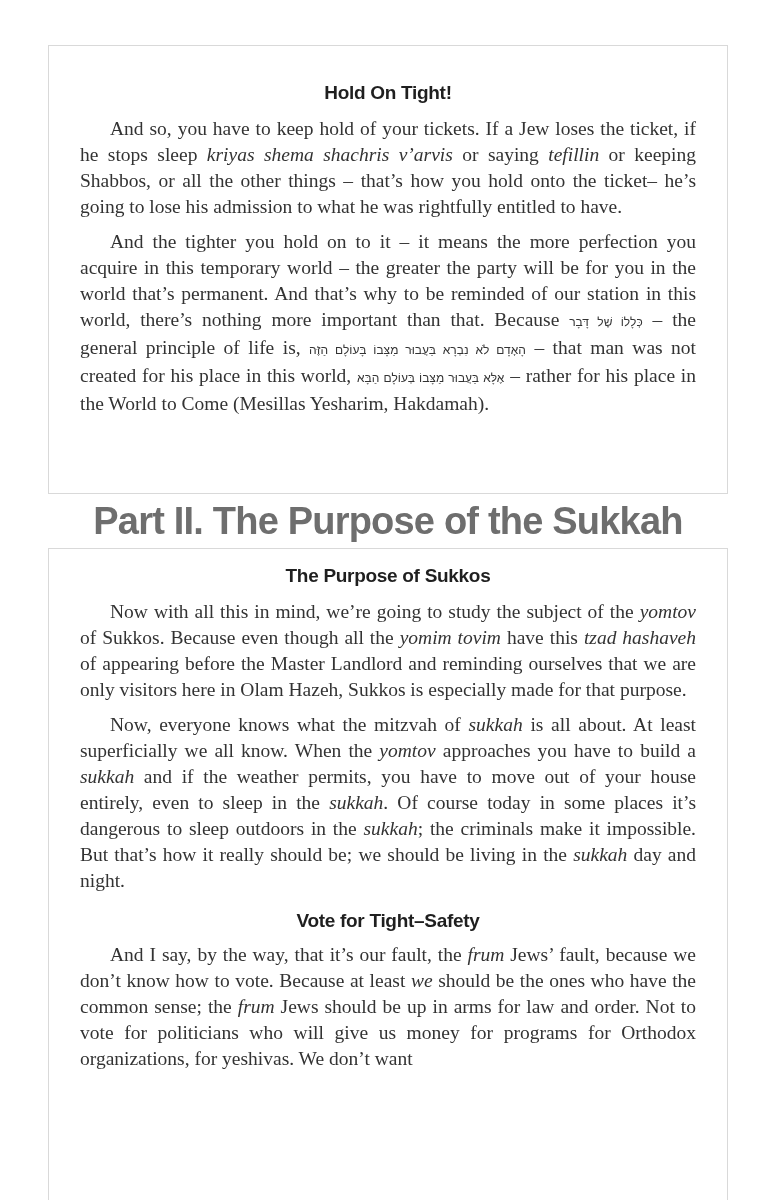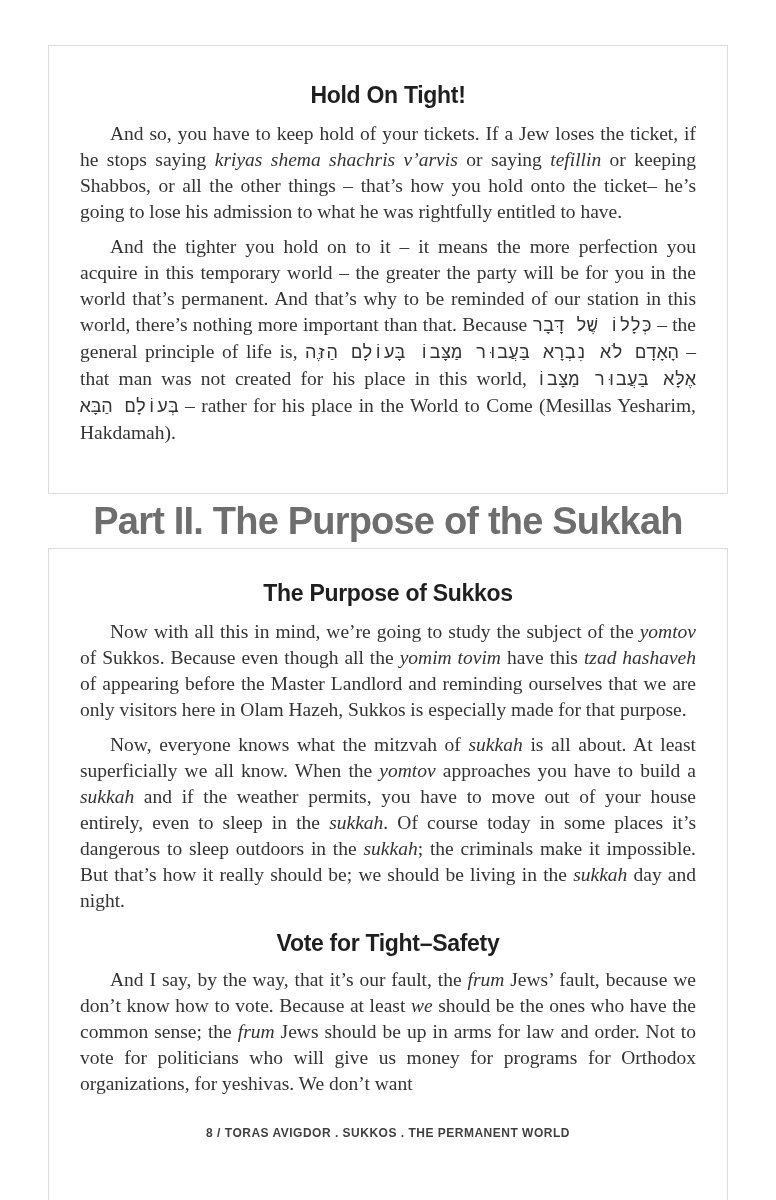--- a/index.html
+++ b/index.html
@@ -72,7 +72,7 @@
   .sub-heading {
     font-family: "Liberation Sans", sans-serif;
     font-weight: 700;
-    font-size: 23px;
+    font-size: 19px;
     letter-spacing: -0.3px;
     color: #1f1f1f;
     text-align: center;

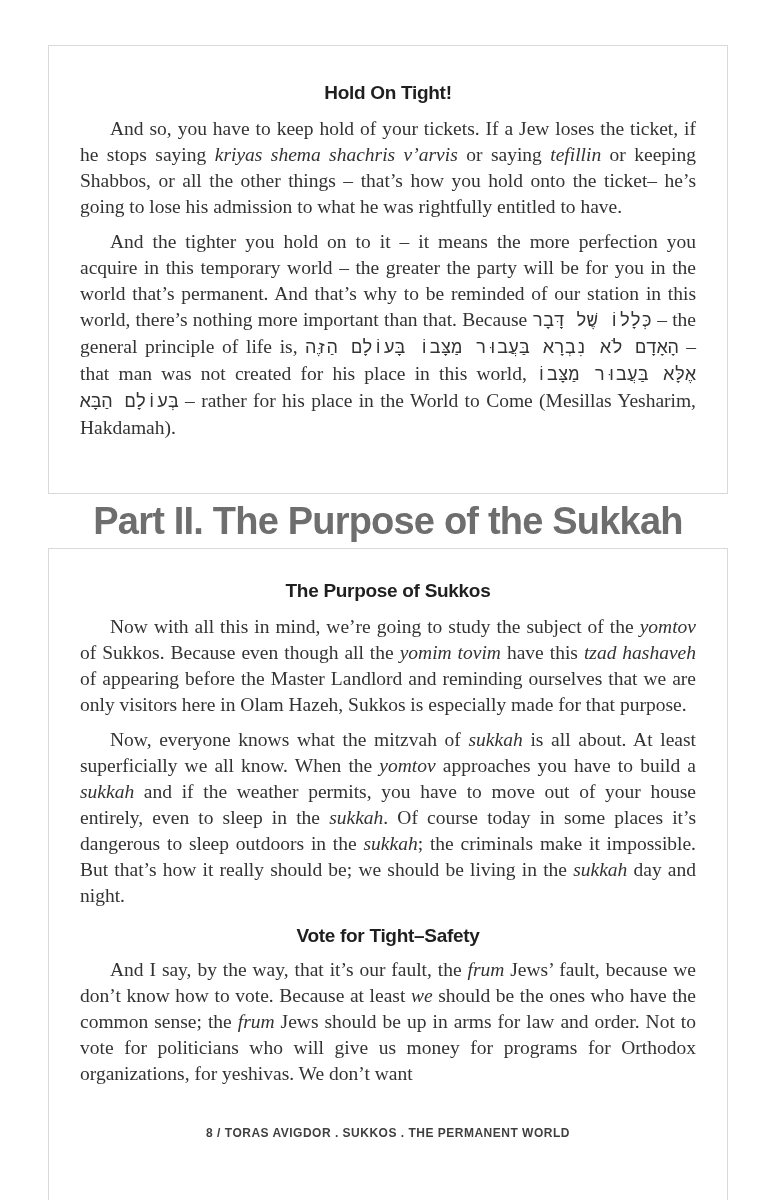--- a/index.html
+++ b/index.html
@@ -117,7 +117,7 @@
 
   <div class="upper-content">
     <h2 class="sub-heading">Hold On Tight!</h2>
-    <p class="para"><span>And so, you have to keep hold of your tickets. If a Jew loses the ticket, if he stops saying </span><em>kriyas shema shachris v’arvis</em><span> or saying </span><em>tefillin</em><span> or keeping Shabbos, or all the other things – that’s how you hold onto the ticket– he’s going to lose his admission to what he was rightfully entitled to have.</span></p>
+    <p class="para"><span>And so, you have to keep hold of your tickets. If a Jew loses the ticket, if he stops sleep </span><em>kriyas shema shachris v’arvis</em><span> or saying </span><em>tefillin</em><span> or keeping Shabbos, or all the other things – that’s how you hold onto the ticket– he’s going to lose his admission to what he was rightfully entitled to have.</span></p>
     <p class="para"><span>And the tighter you hold on to it – it means the more perfection you acquire in this temporary world – the greater the party will be for you in the world that’s permanent. And that’s why to be reminded of our station in this world, there’s nothing more important than that. Because </span><span class="he">כְּלָלוֹ שֶׁל דָּבָר</span><span> – the general principle of life is, </span><span class="he">הָאָדָם לֹא נִבְרָא בַּעֲבוּר מַצָּבוֹ בָּעוֹלָם הַזֶּה</span><span> – that man was not created for his place in this world, </span><span class="he">אֶלָּא בַּעֲבוּר מַצָּבוֹ בְּעוֹלָם הַבָּא</span><span> – rather for his place in the World to Come (Mesillas Yesharim, Hakdamah).</span></p>
   </div>
 

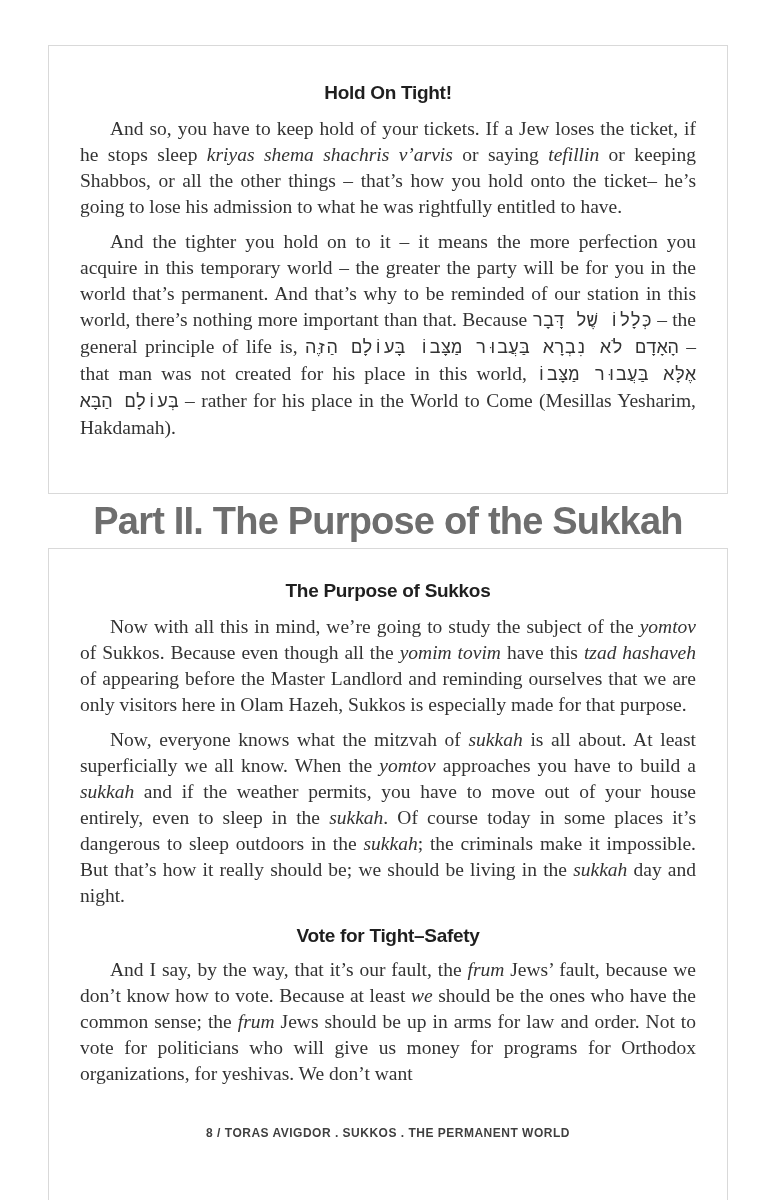--- a/index.html
+++ b/index.html
@@ -89,8 +89,8 @@
     margin: 0 0 9px 0;
   }
   .para .he {
-    font-family: Liberation Mono, monospace;
-    font-size: 18px;
+    font-family: Liberation Sans, sans-serif;
+    font-size: 12px;
     direction: rtl;
     unicode-bidi: embed;
   }

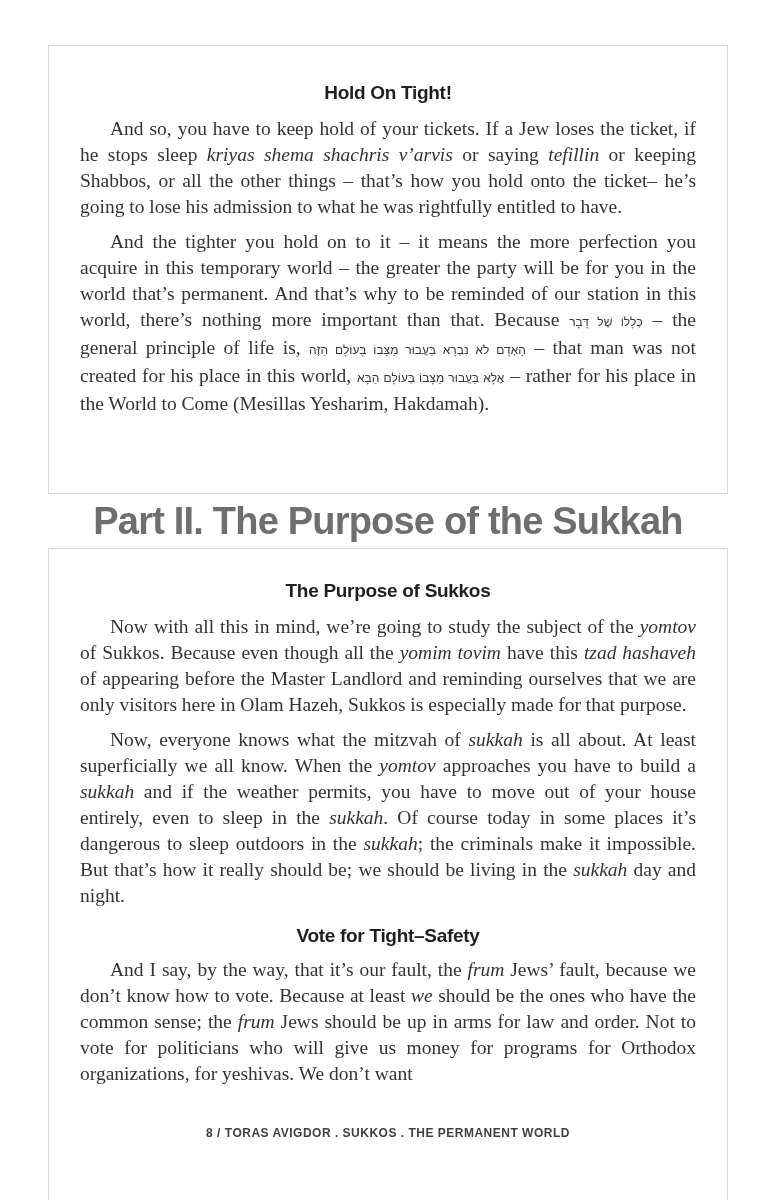--- a/index.html
+++ b/index.html
@@ -78,7 +78,7 @@
     text-align: center;
     margin: 0 0 12px 0;
   }
-  .sub-heading.lower { margin-top: 18px; }
+  .sub-heading.lower { margin-top: 3px; }
   .sub-heading.vote { margin-top: 16px; margin-bottom: 10px; }
   .para {
     font-size: 19.5px;

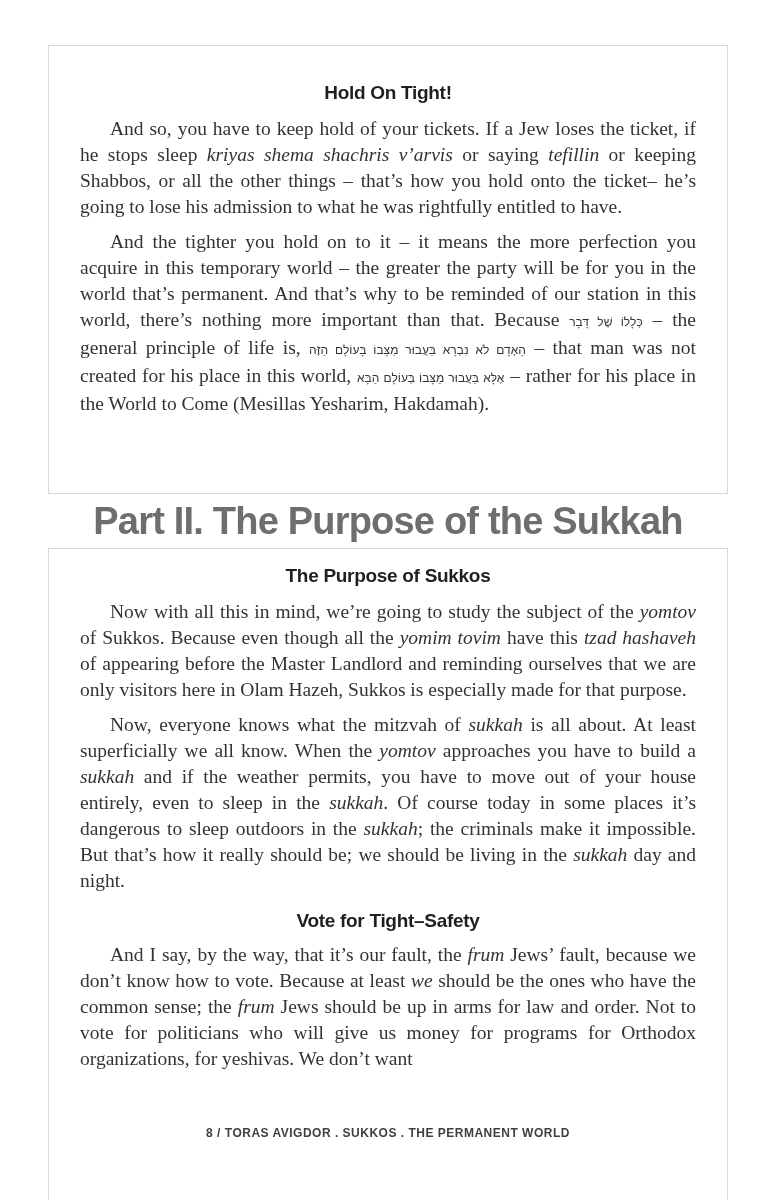--- a/index.html
+++ b/index.html
@@ -133,7 +133,6 @@
     <p class="para"><span>And I say, by the way, that it’s our fault, the </span><em>frum</em><span> Jews’ fault, because we don’t know how to vote. Because at least </span><em>we</em><span> should be the ones who have the common sense; the </span><em>frum</em><span> Jews should be up in arms for law and order. Not to vote for politicians who will give us money for programs for Orthodox organizations, for yeshivas. We don’t want</span></p>
   </div>
 
-  <div class="footer">8 / TORAS AVIGDOR . SUKKOS . THE PERMANENT WORLD</div>
 
 </div>
 

